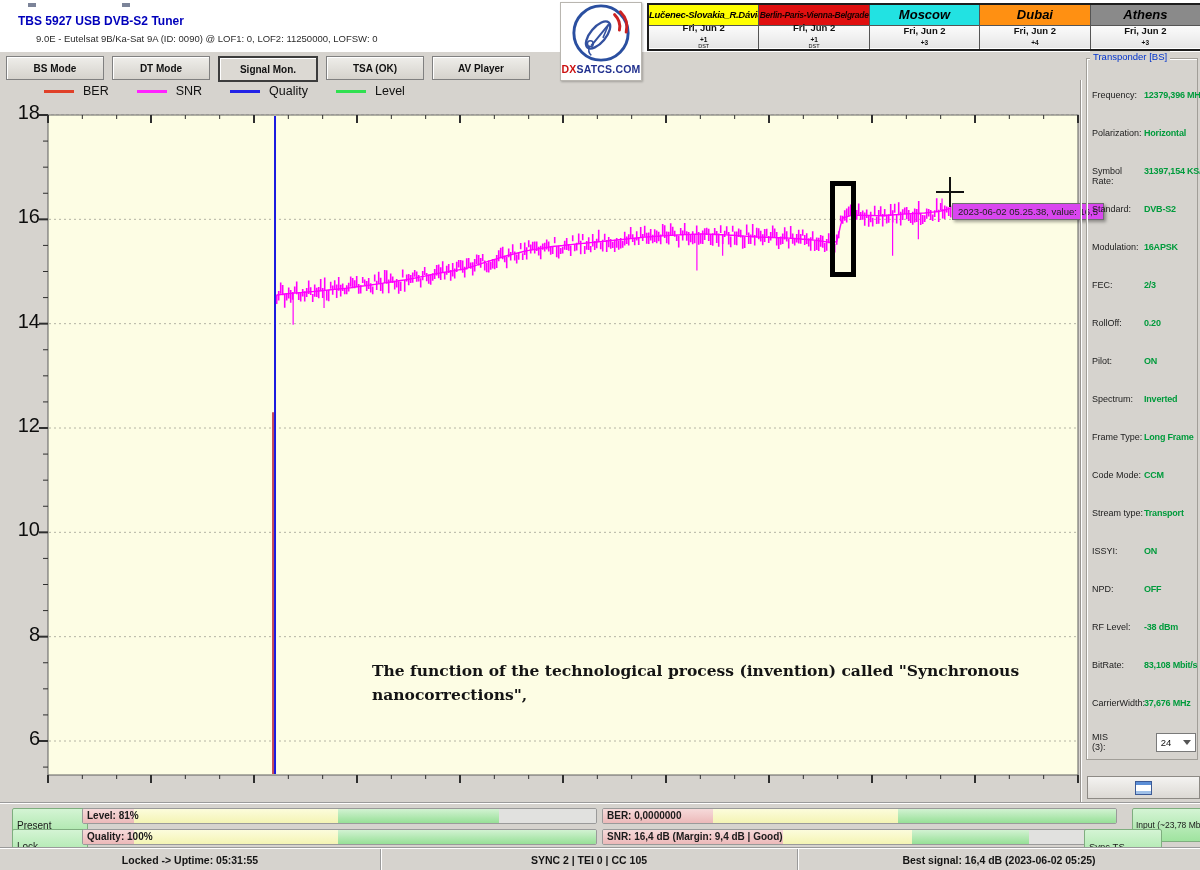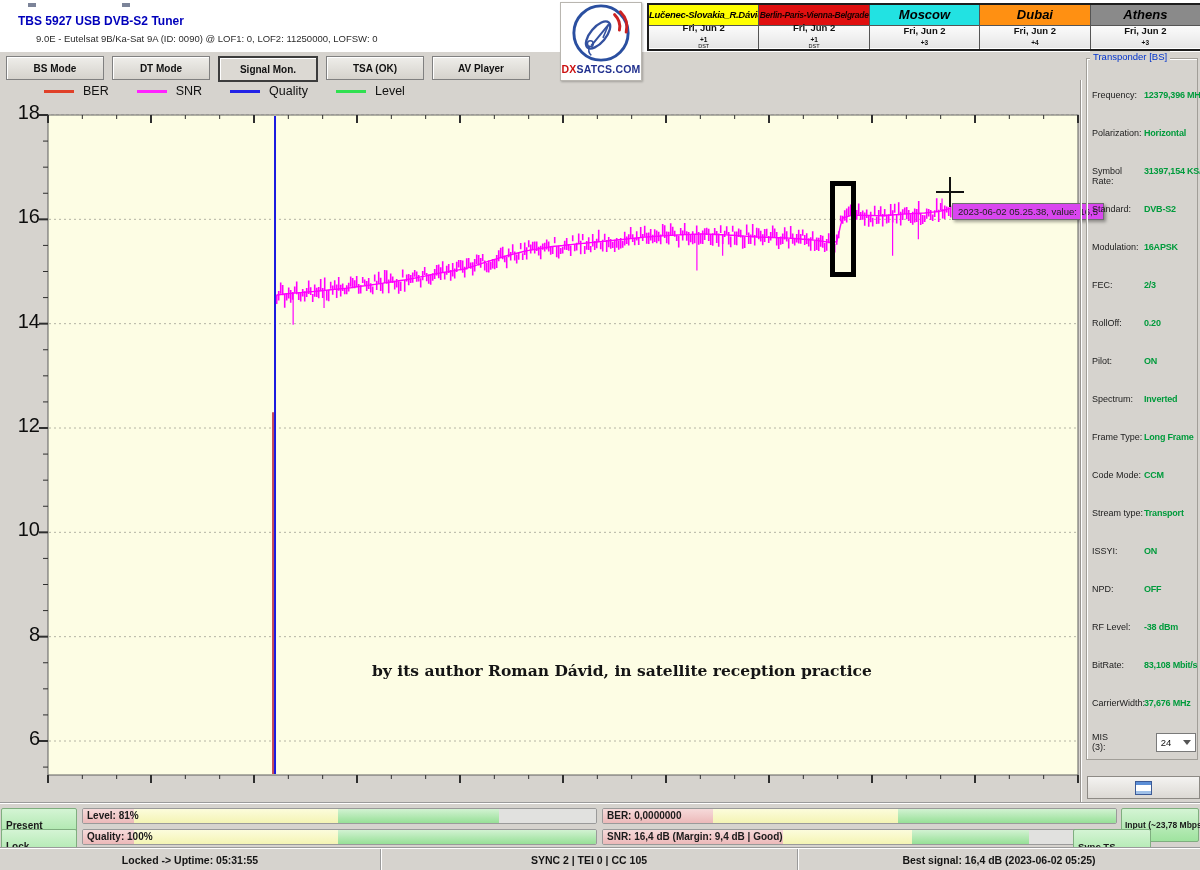--- a/index.html
+++ b/index.html
@@ -316,6 +316,7 @@
     <div class="abs xhair" style="left:949px;top:97px;width:2px;height:30px;"></div>
     <div class="abs" id="tooltip">2023-06-02 05.25.38, value: 16,5</div>
     <div class="abs" id="annotation">
+      <div>The function of the technological process (invention) called "Synchronous nanocorrections",</div>
       <div>by its author Roman Dávid, in satellite reception practice</div>
     </div>
   <div class="ylab" style="top: 647.004px;">6</div>

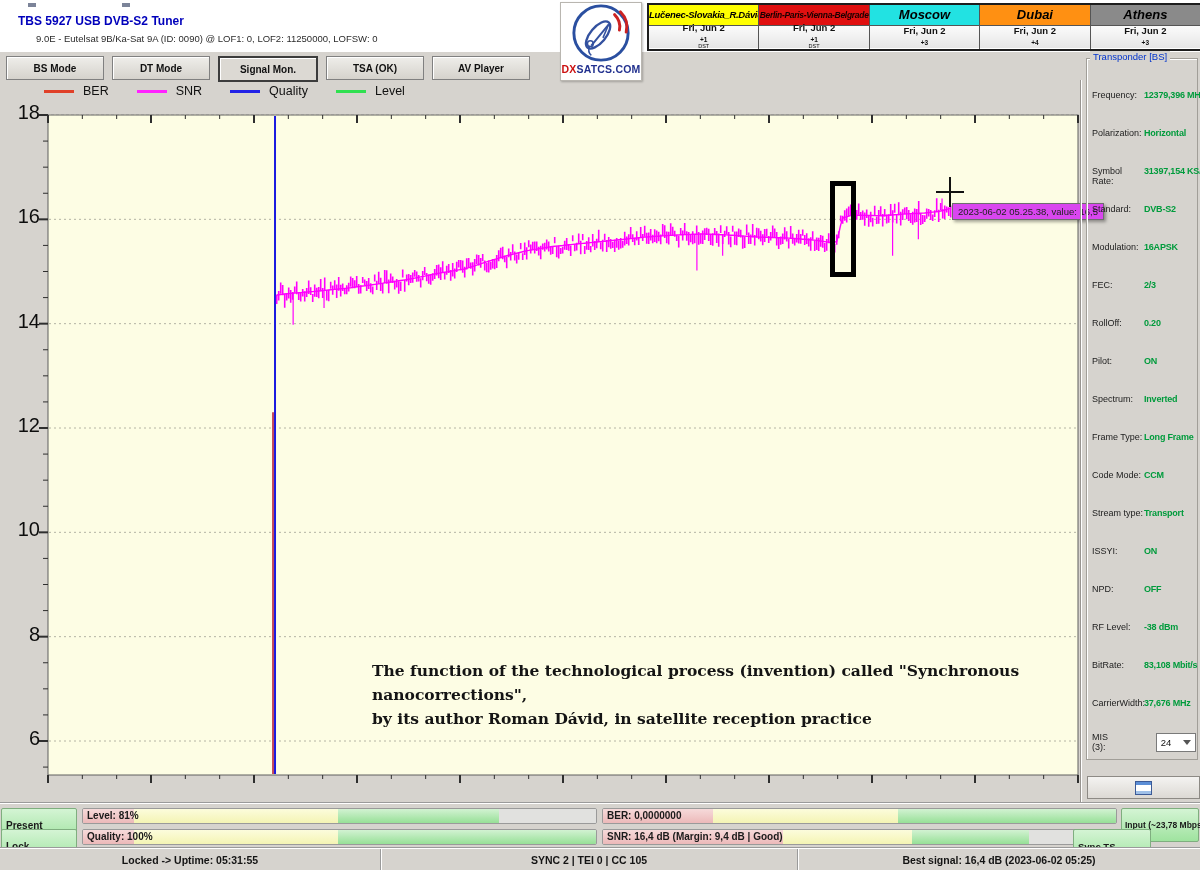--- a/index.html
+++ b/index.html
@@ -317,7 +317,6 @@
     <div class="abs" id="tooltip">2023-06-02 05.25.38, value: 16,5</div>
     <div class="abs" id="annotation">
       <div>The function of the technological process (invention) called "Synchronous nanocorrections",</div>
-      <div>by its author Roman Dávid, in satellite reception practice</div>
     </div>
   <div class="ylab" style="top: 647.004px;">6</div>
       <div class="ylab" style="top: 542.67px;">8</div>

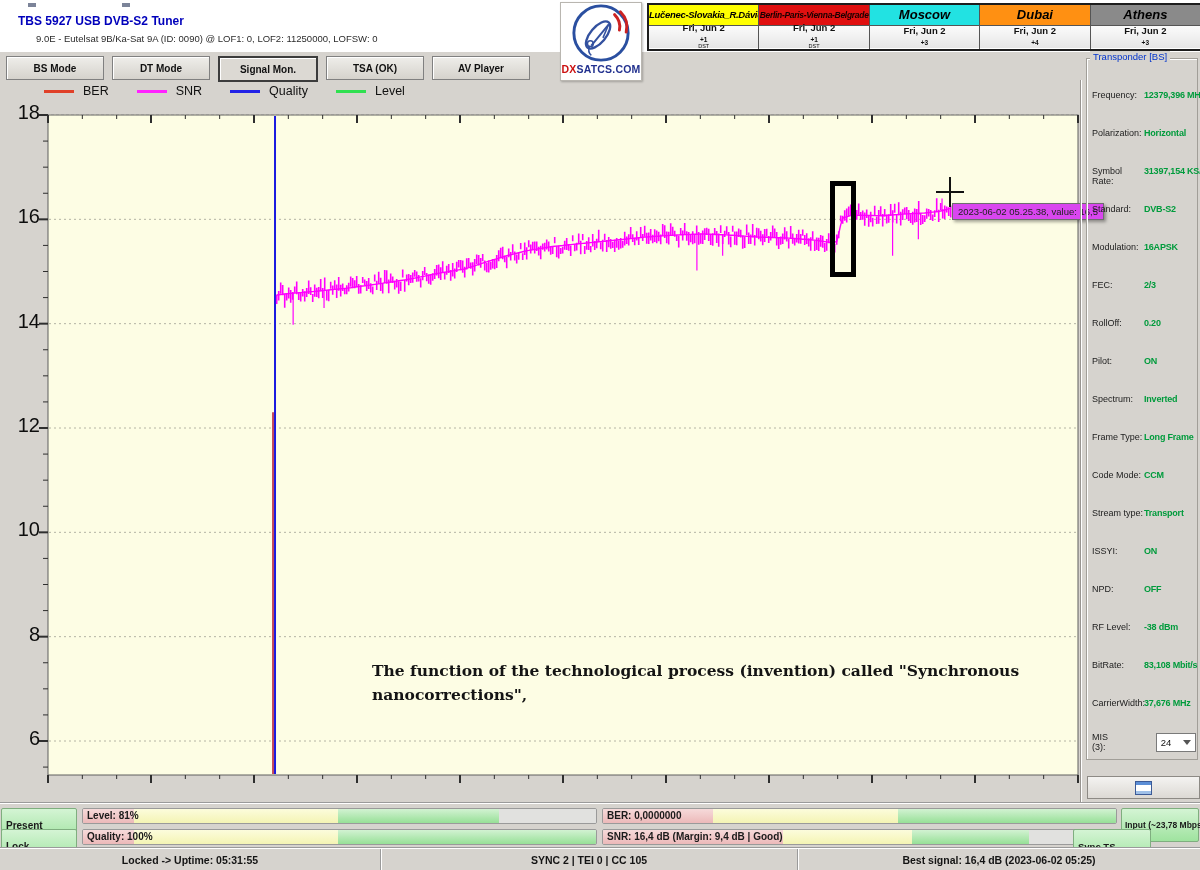--- a/index.html
+++ b/index.html
@@ -72,7 +72,7 @@
   .hline{left:0;width:1200px;height:1px;}
 
   
-  .pill{height:34px;background:linear-gradient(#d4f4d4,#9fe39f);border:1px solid #7fae7f;border-radius:2px;box-sizing:border-box;font-size:10px;font-weight:700;color:#1a1a1a;display:flex;align-items:center;padding-left:4px;white-space:nowrap;}
+  .pill{height:34px;background:linear-gradient(#d4f4d4,#9fe39f);border:1px solid #7fae7f;border-radius:2px;box-sizing:border-box;font-size:10px;font-weight:400;color:#1a1a1a;display:flex;align-items:center;padding-left:4px;white-space:nowrap;margin-left:11px;}
   .pill.small{font-size:8.5px;padding-left:3px;}
   .pbar{height:16px;border:1px solid #9a9a9a;border-radius:2px;box-sizing:border-box;overflow:hidden;position:absolute;display:flex;background:#e1e1df;}
   .seg{height:100%;}

